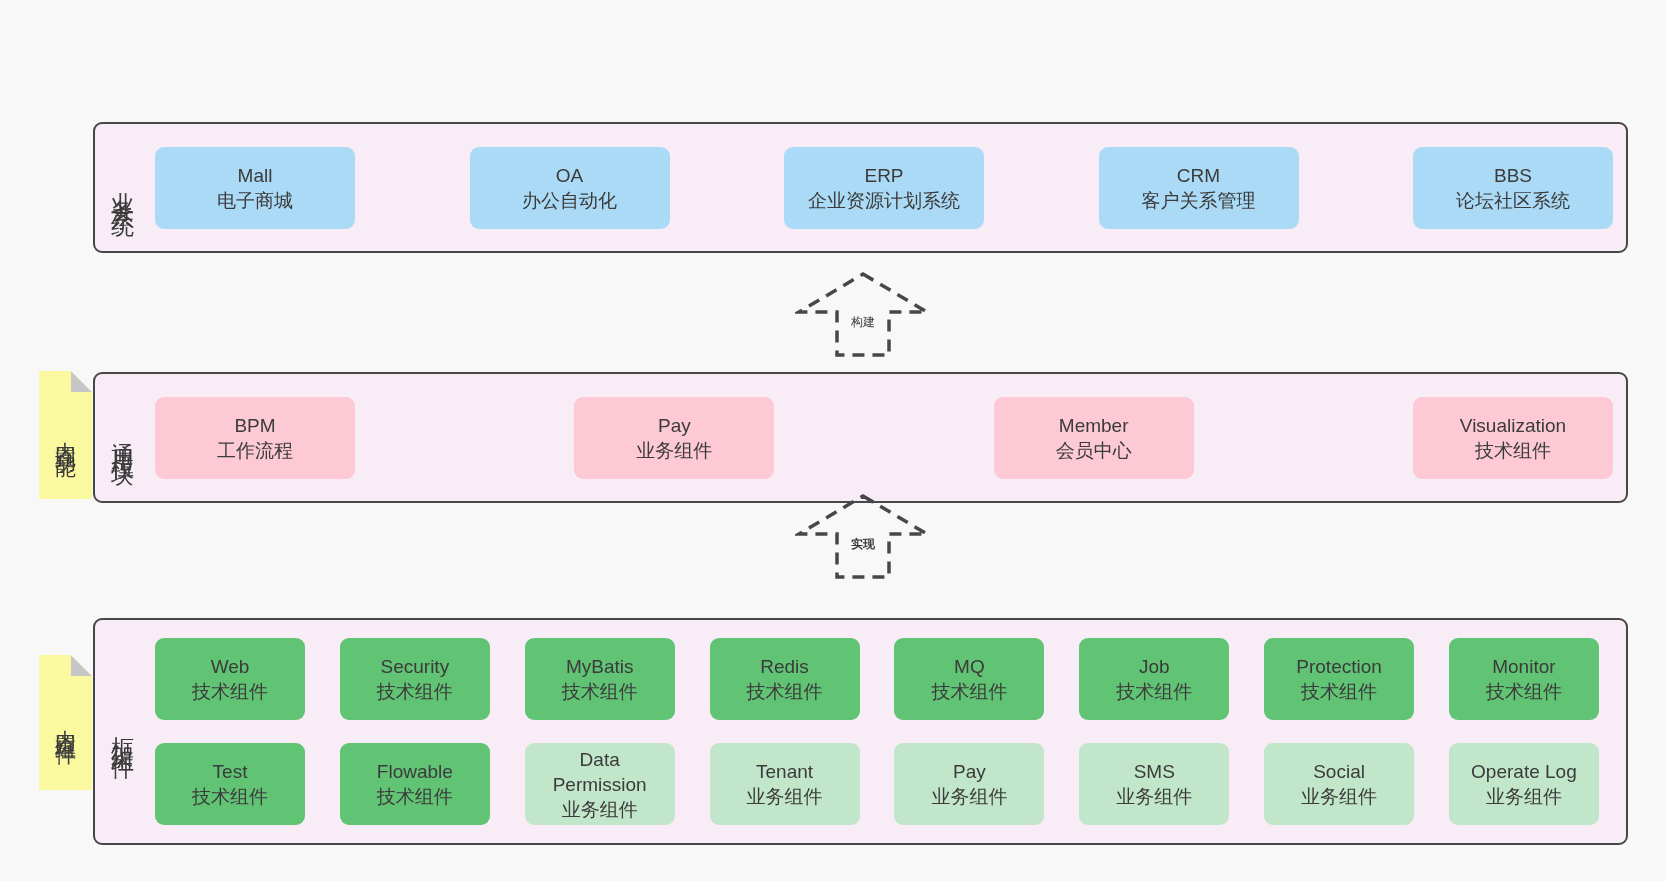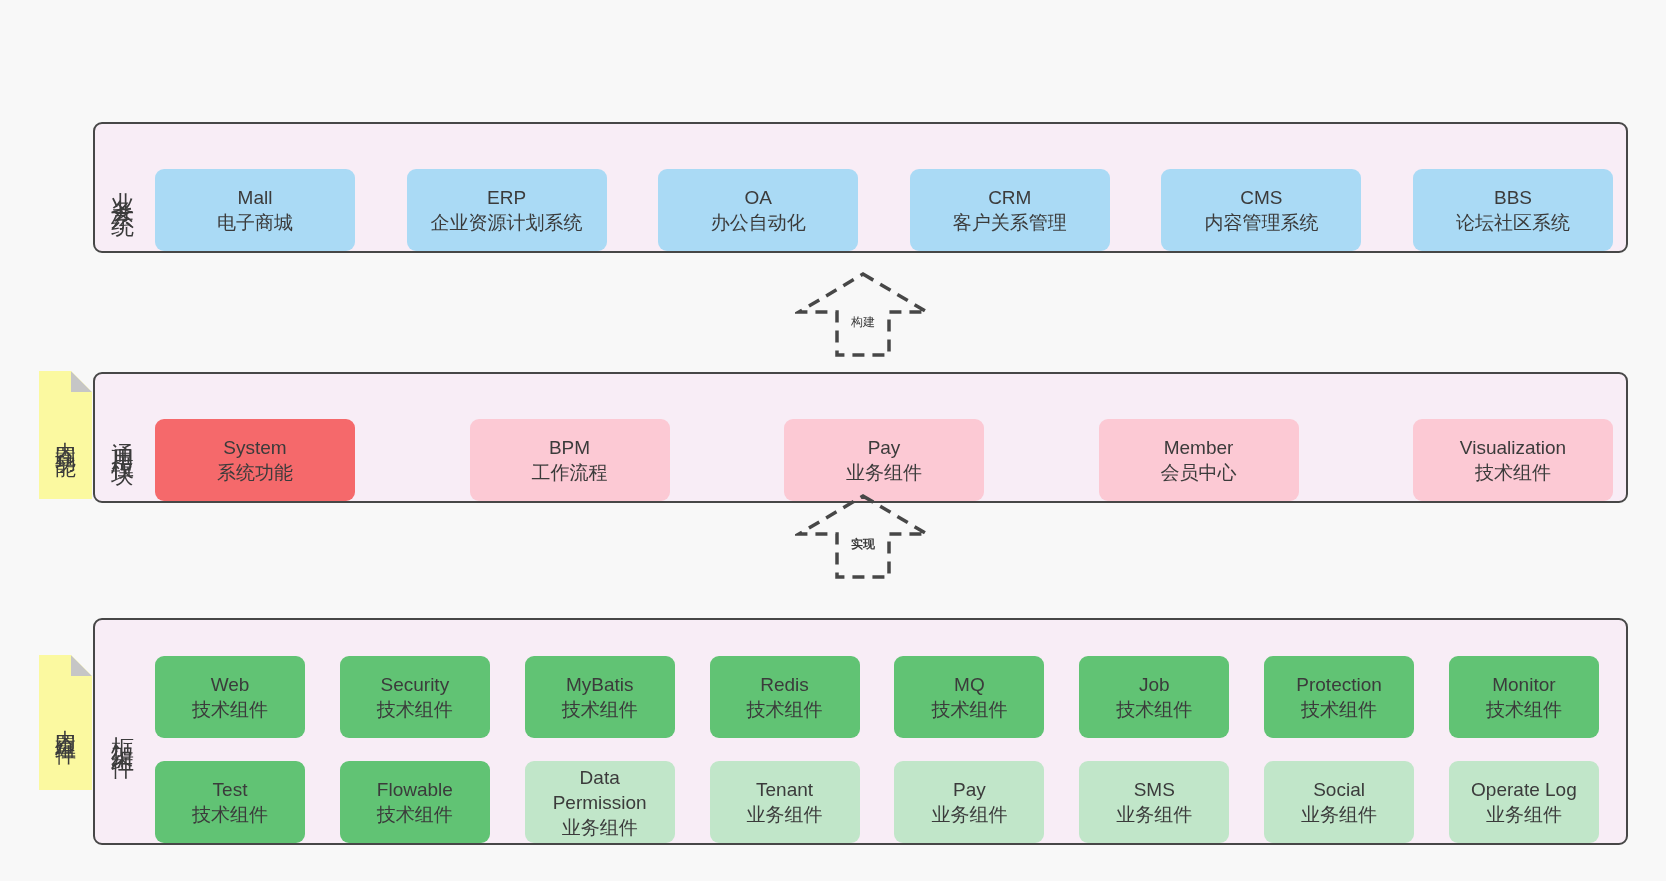--- a/index.html
+++ b/index.html
@@ -40,7 +40,7 @@
   .rows {
     position: absolute; inset: 0;
     display: flex; flex-direction: column;
-    justify-content: flex-end;
+    justify-content: center;
     gap: 23px;
   }
   .row { display: flex; justify-content: space-between; margin: 0 13px 0 60px; }

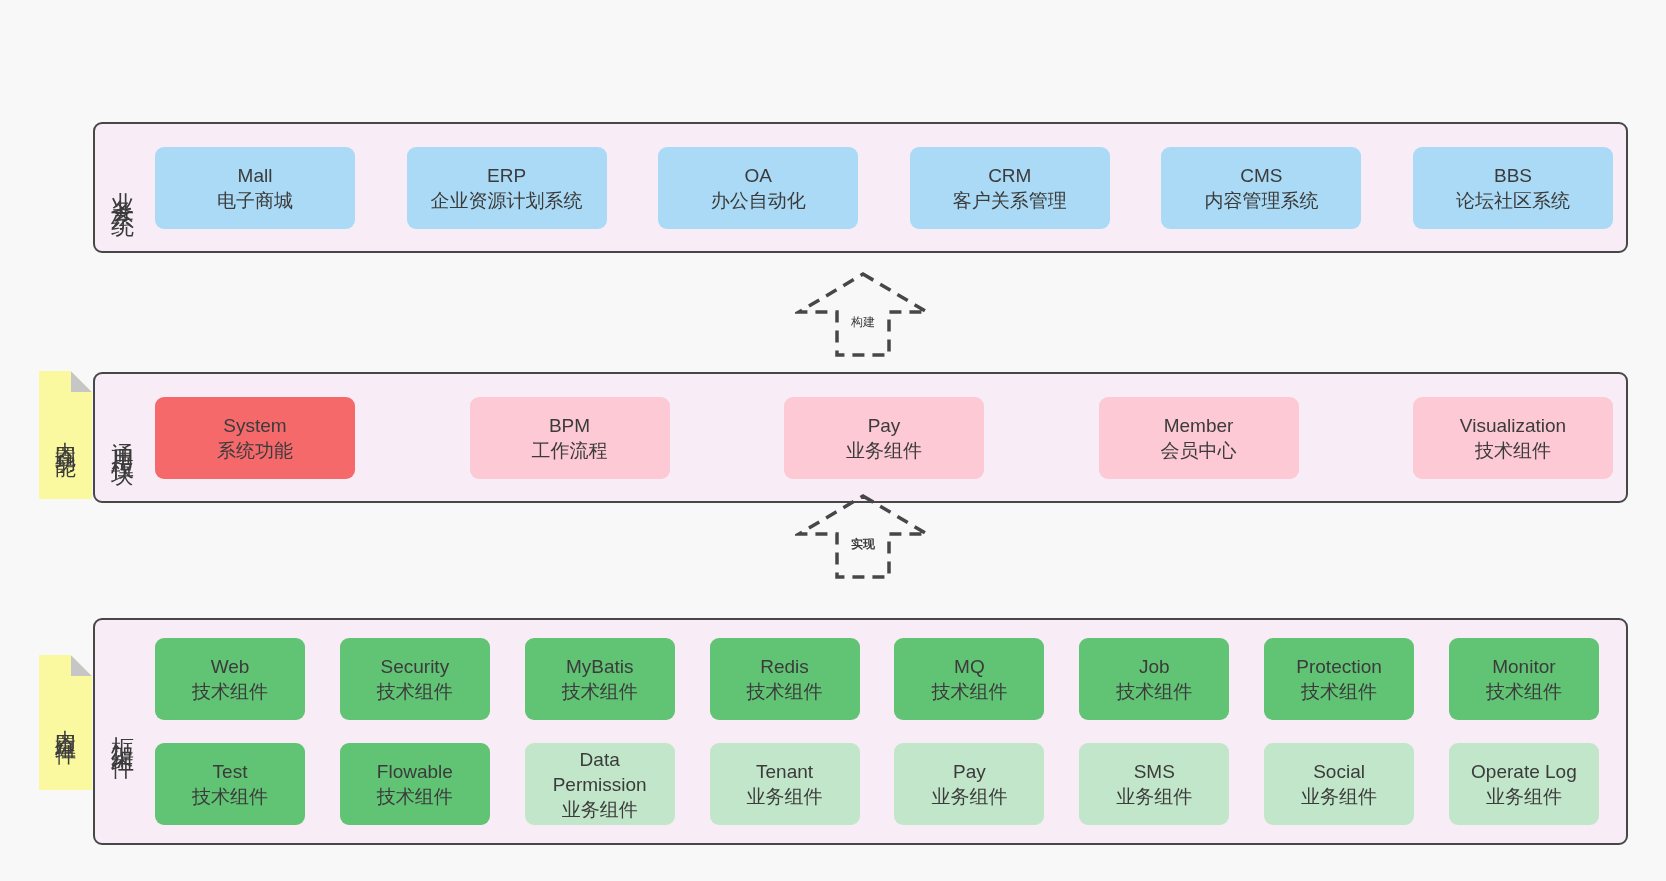--- a/index.html
+++ b/index.html
@@ -125,12 +125,12 @@
             <span>电子商城</span>
           </div>
           <div class="box blue">
+            <span>OA</span>
+            <span>办公自动化</span>
+          </div>
+          <div class="box blue">
             <span>ERP</span>
             <span>企业资源计划系统</span>
-          </div>
-          <div class="box blue">
-            <span>OA</span>
-            <span>办公自动化</span>
           </div>
           <div class="box blue">
             <span>CRM</span>

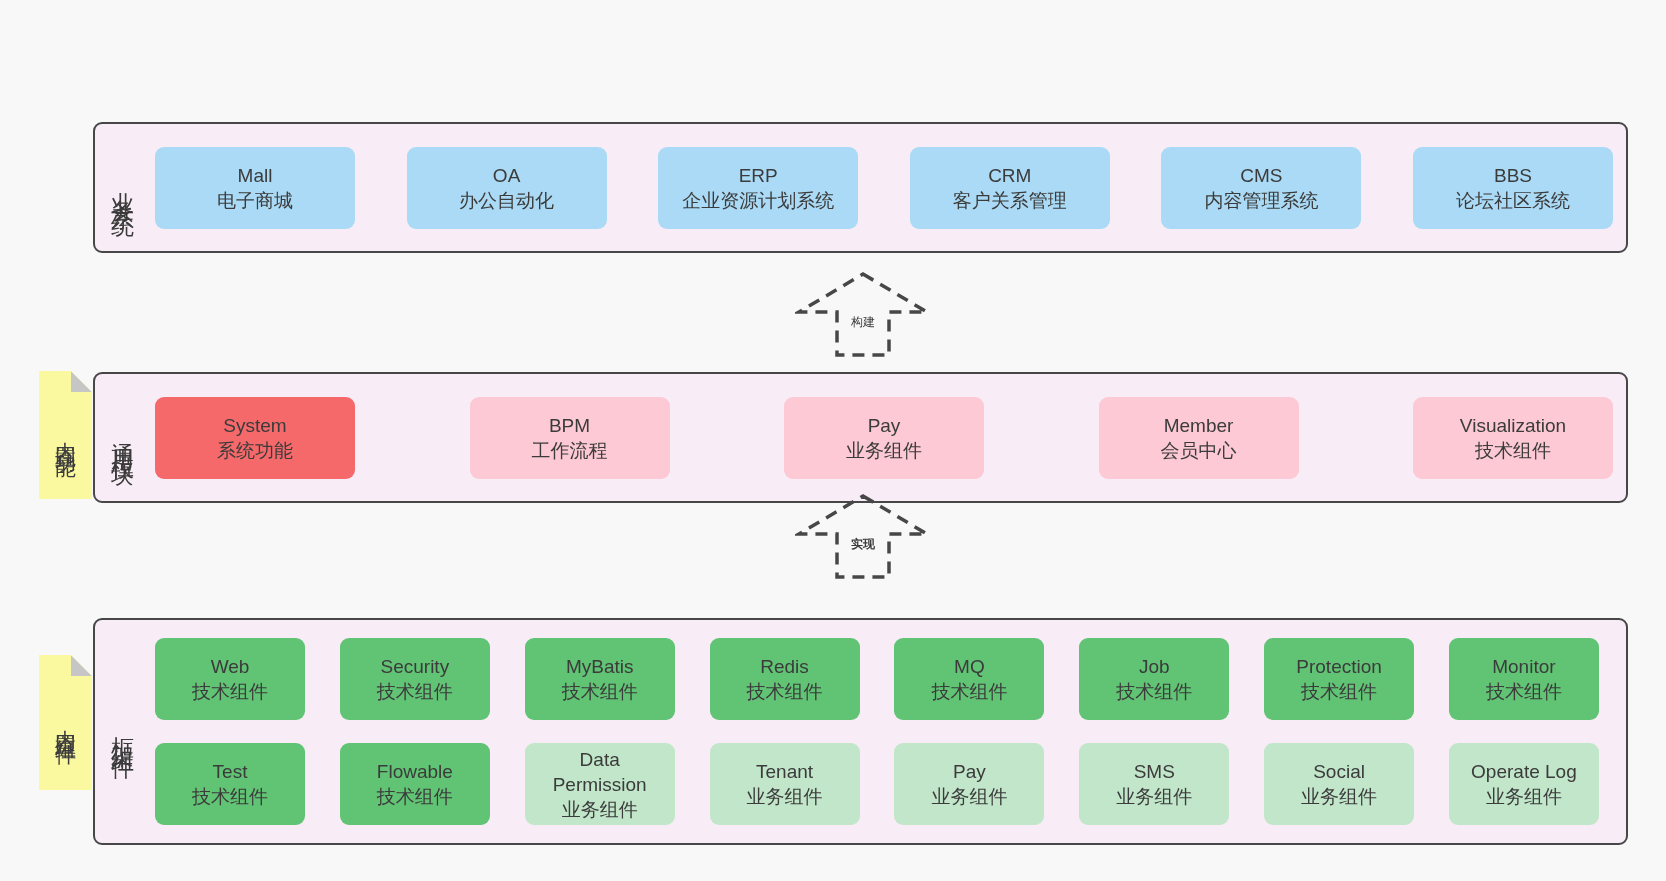--- a/index.html
+++ b/index.html
@@ -137,10 +137,6 @@
             <span>客户关系管理</span>
           </div>
           <div class="box blue">
-            <span>CMS</span>
-            <span>内容管理系统</span>
-          </div>
-          <div class="box blue">
             <span>BBS</span>
             <span>论坛社区系统</span>
           </div>

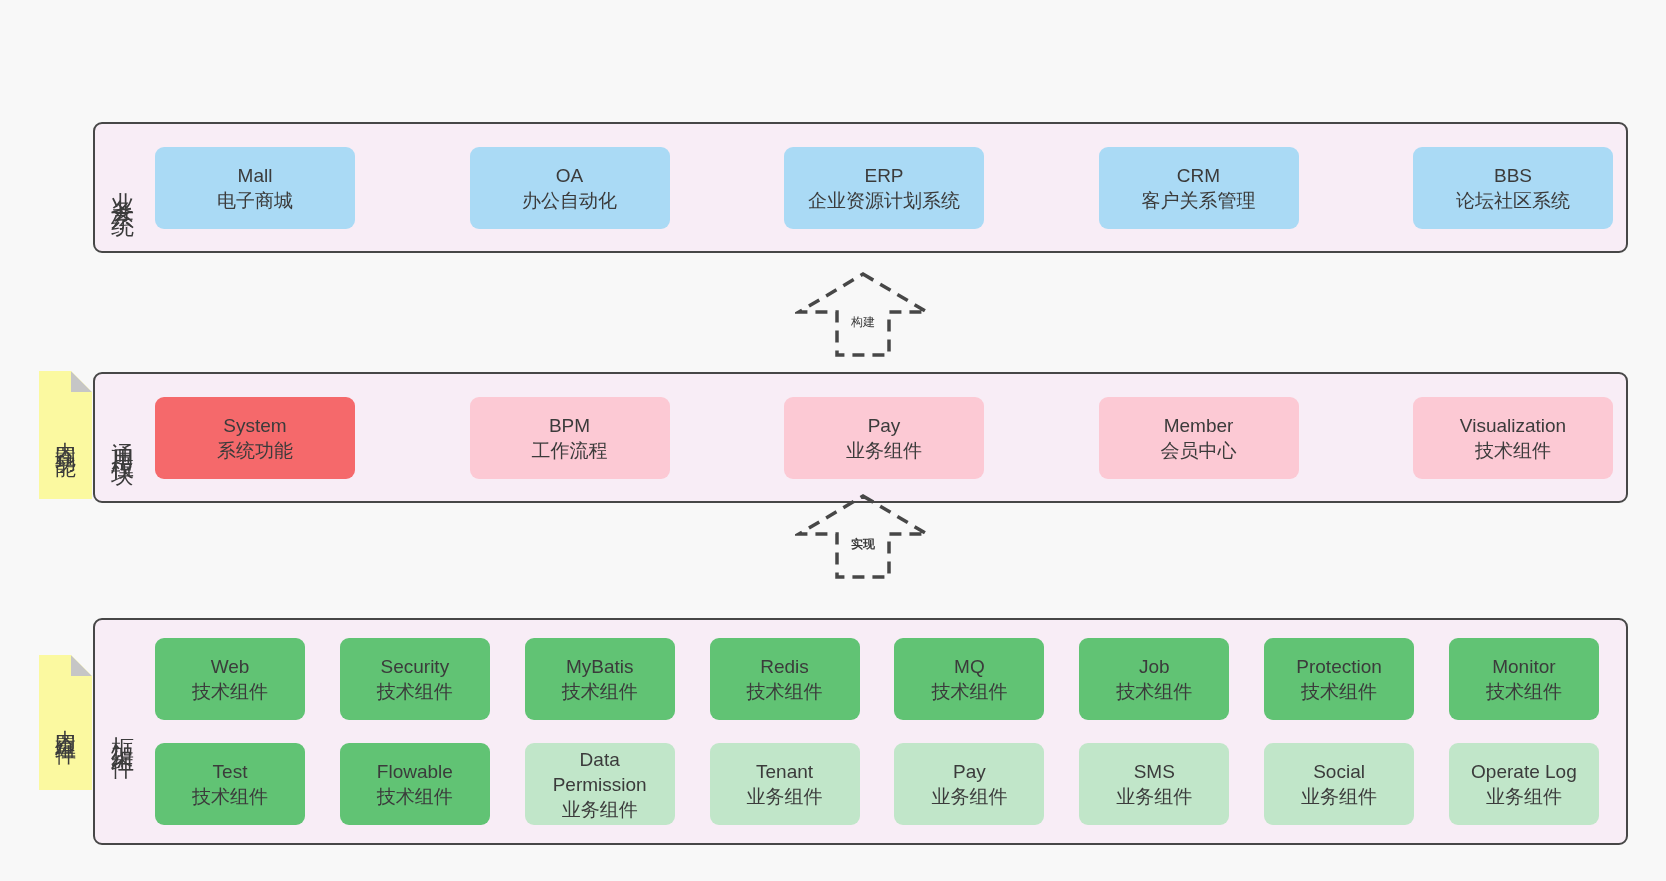--- a/index.html
+++ b/index.html
@@ -159,10 +159,6 @@
     <div class="layer-label">通用模块</div>
     <div class="rows">
         <div class="row">
-          <div class="box red">
-            <span>System</span>
-            <span>系统功能</span>
-          </div>
           <div class="box pink">
             <span>BPM</span>
             <span>工作流程</span>

